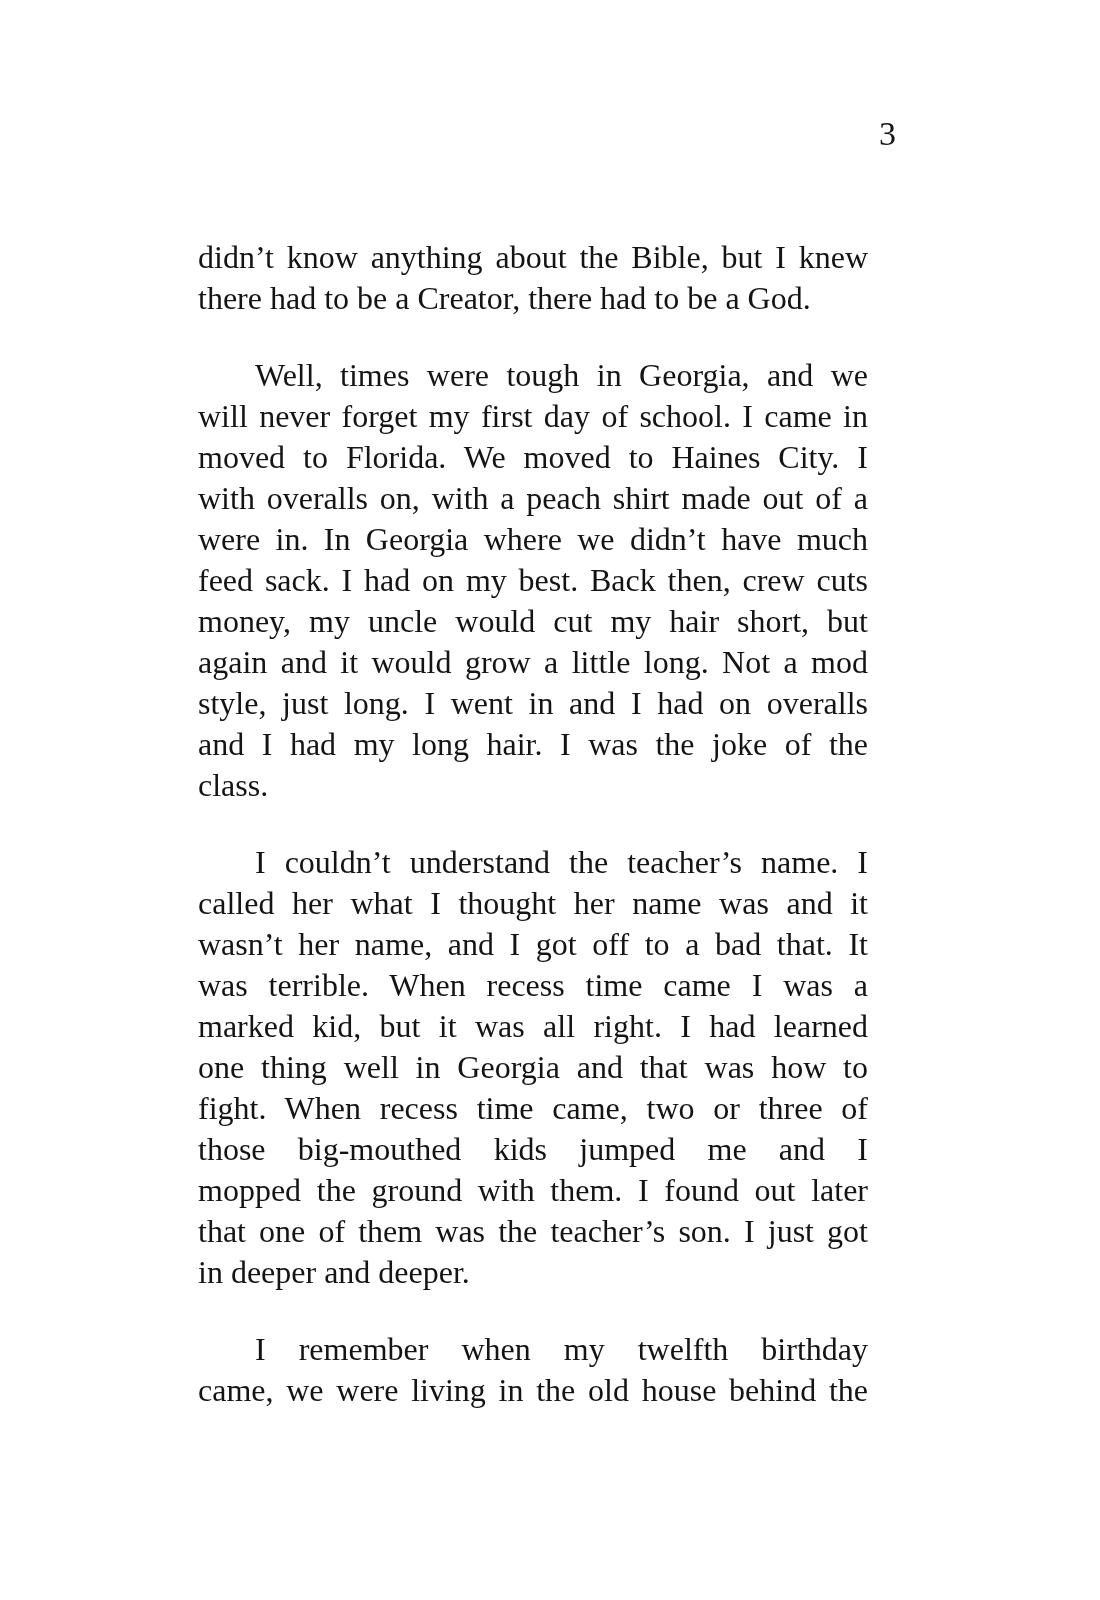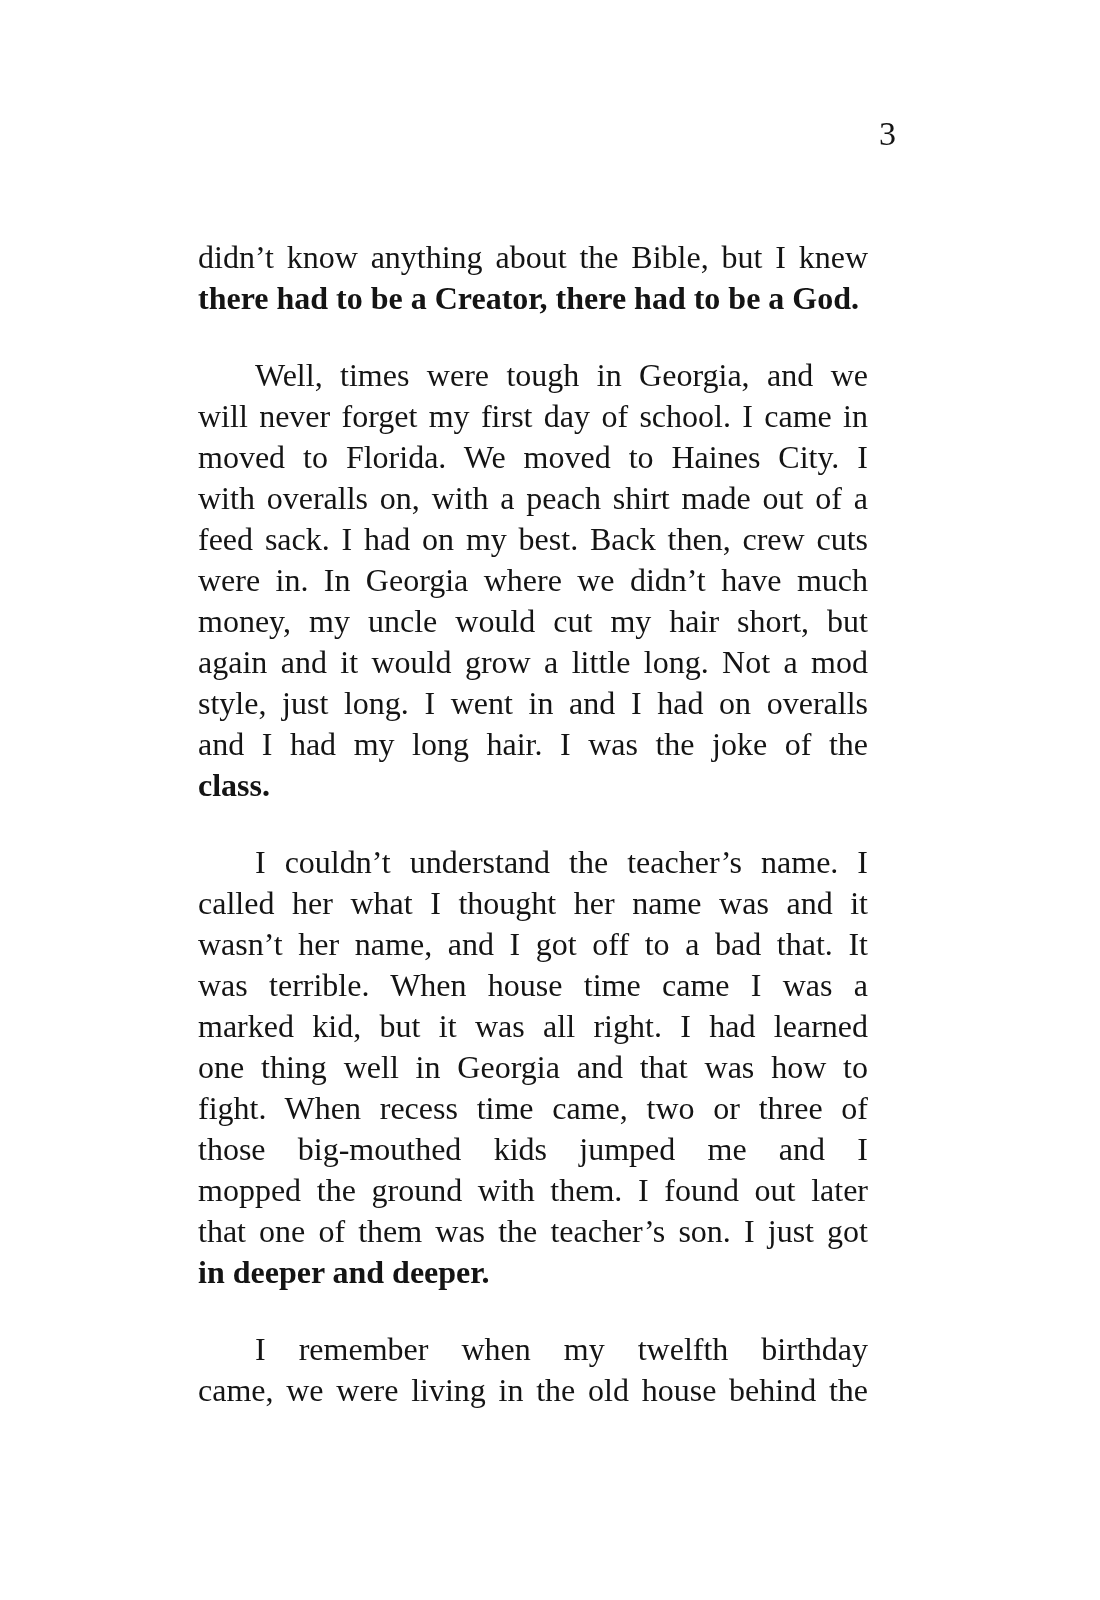--- a/index.html
+++ b/index.html
@@ -45,7 +45,6 @@
   }
   .line.endline {
     text-align-last: left;
-    font-weight: bold;
   }
 </style>
 </head>

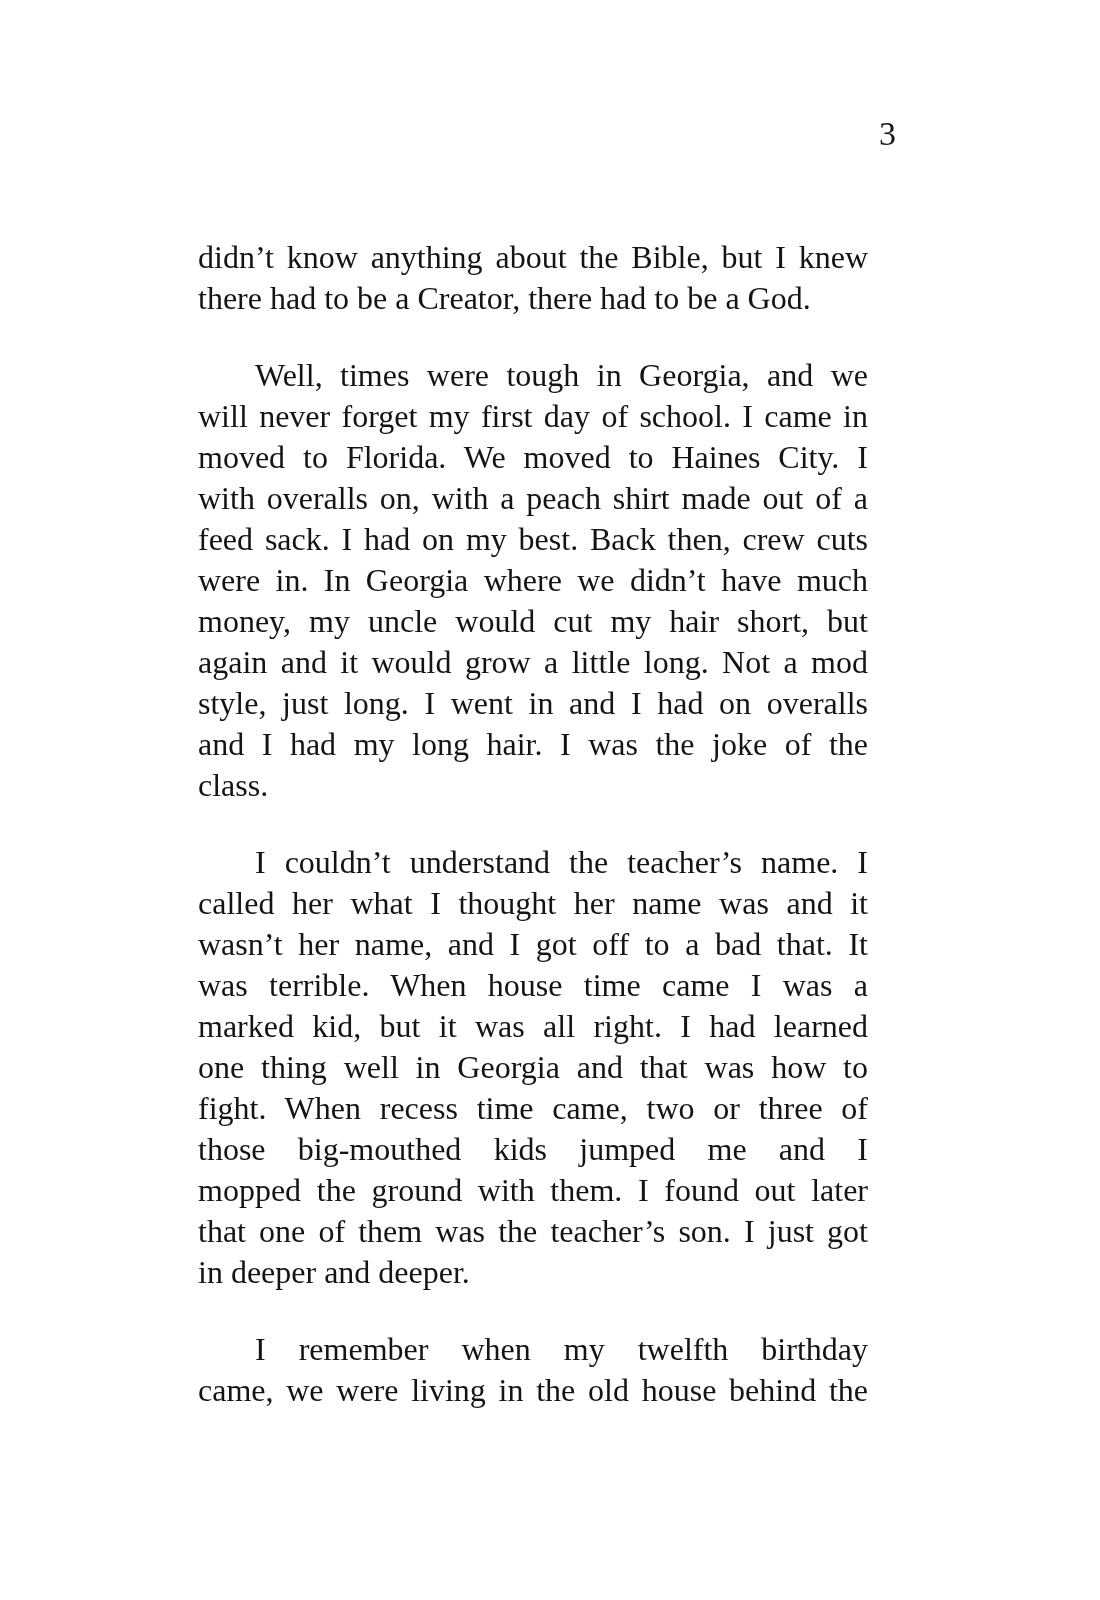--- a/index.html
+++ b/index.html
@@ -62,8 +62,8 @@
       <div class="line">will never forget my first day of school. I came in</div>
       <div class="line">moved to Florida. We moved to Haines City. I</div>
       <div class="line">with overalls on, with a peach shirt made out of a</div>
+      <div class="line">were in. In Georgia where we didn’t have much</div>
       <div class="line">feed sack. I had on my best. Back then, crew cuts</div>
-      <div class="line">were in. In Georgia where we didn’t have much</div>
       <div class="line">money, my uncle would cut my hair short, but</div>
       <div class="line">again and it would grow a little long. Not a mod</div>
       <div class="line">style, just long. I went in and I had on overalls</div>

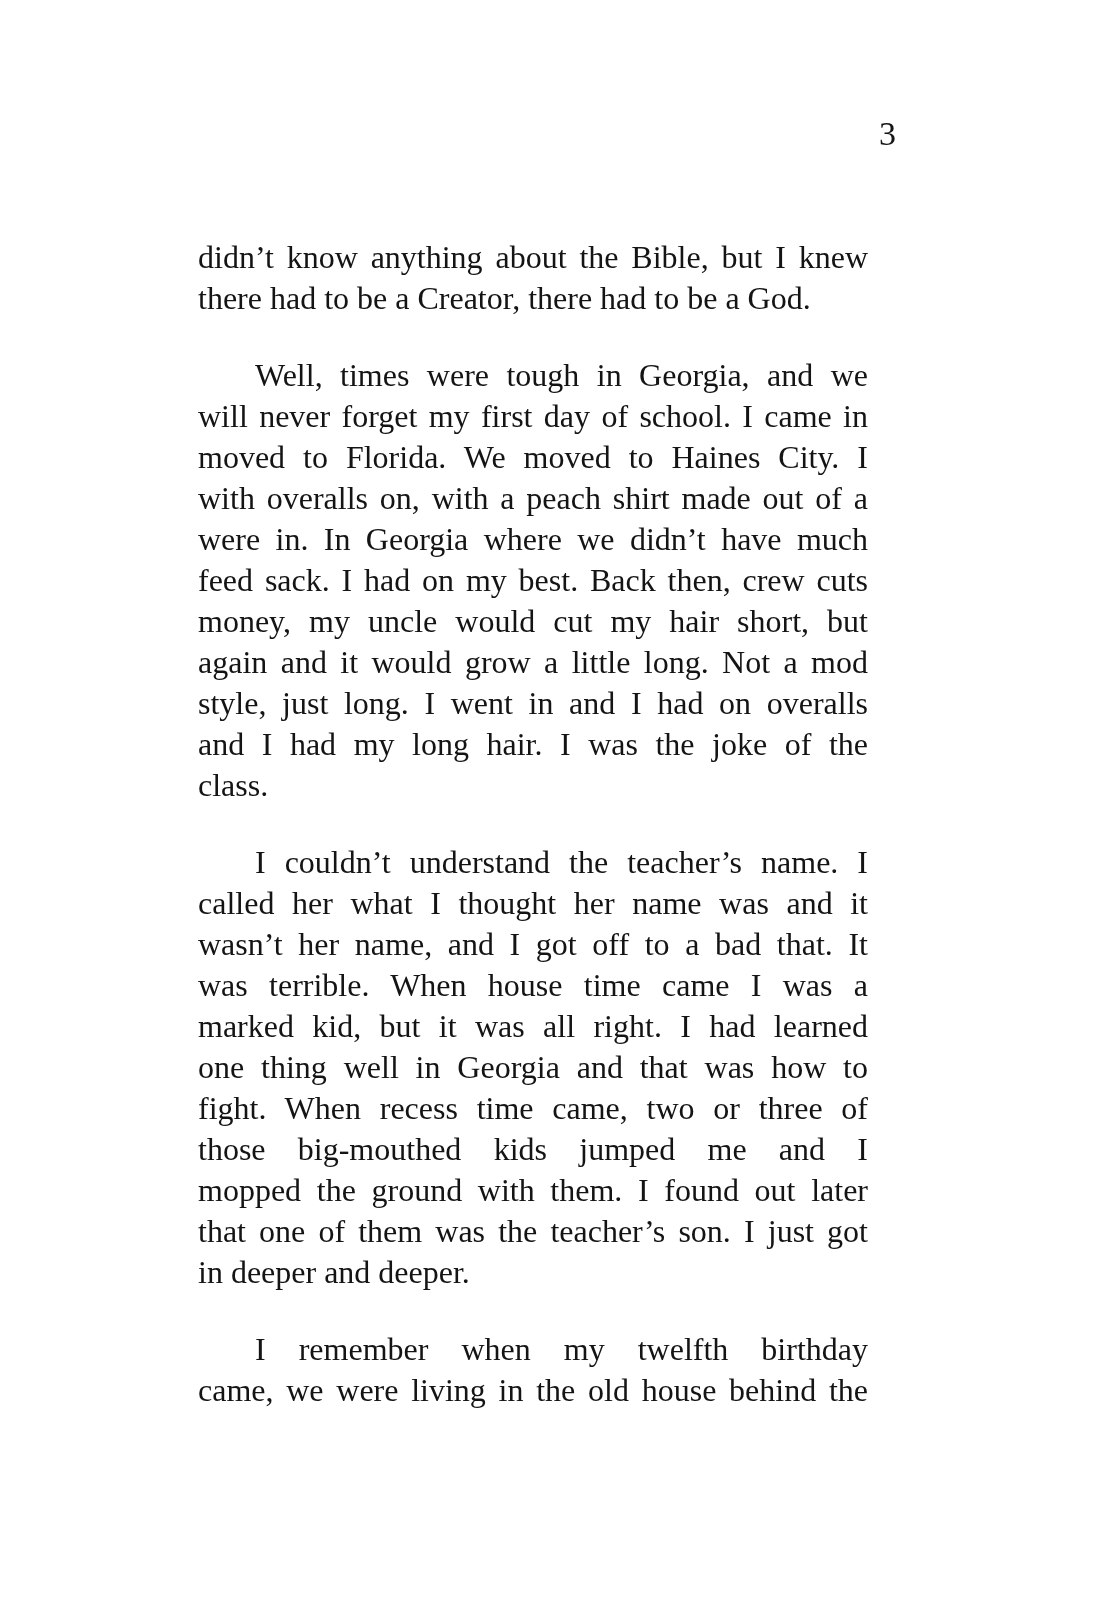--- a/index.html
+++ b/index.html
@@ -74,7 +74,7 @@
       <div class="line indent">I couldn’t understand the teacher’s name. I</div>
       <div class="line">called her what I thought her name was and it</div>
       <div class="line">wasn’t her name, and I got off to a bad that. It</div>
-      <div class="line">was terrible. When house time came I was a</div>
+      <div class="line">was terrible. When recess time came I was a</div>
       <div class="line">marked kid, but it was all right. I had learned</div>
       <div class="line">one thing well in Georgia and that was how to</div>
       <div class="line">fight. When recess time came, two or three of</div>

